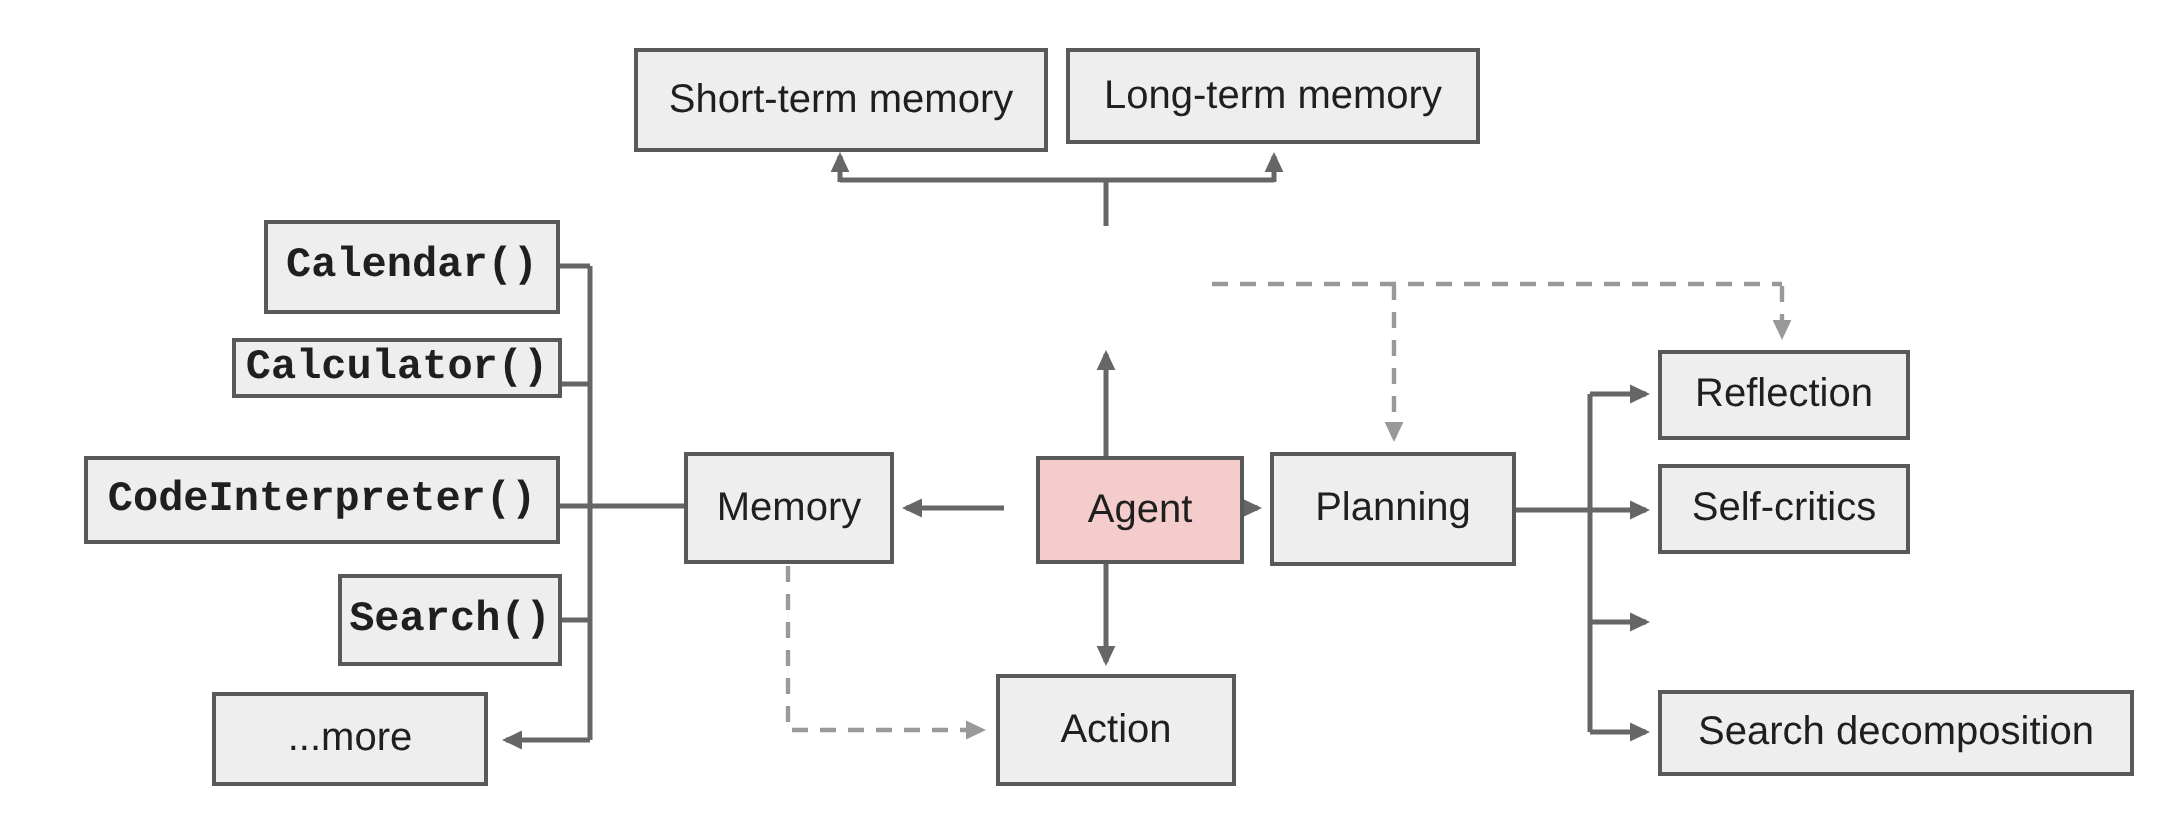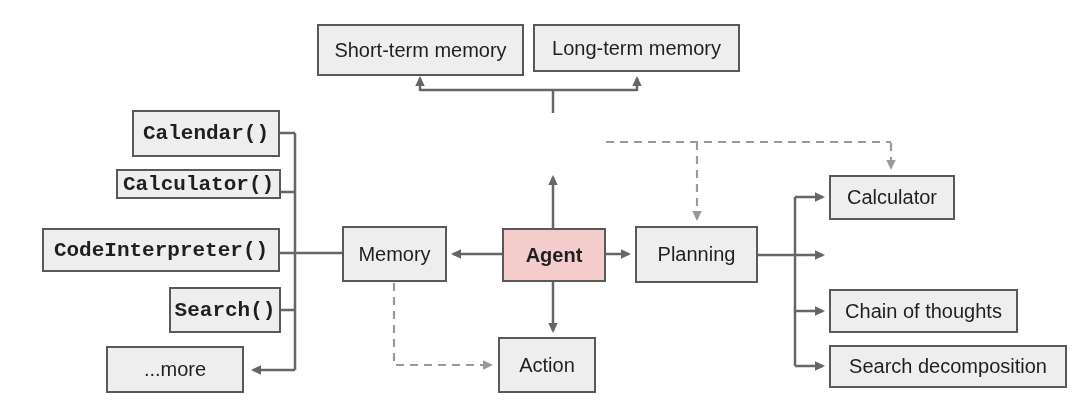--- a/index.html
+++ b/index.html
@@ -103,7 +103,7 @@
   <div class="node mono" style="left:137px;top:287px;width:112px;height:46px">Search()</div>
   <div class="node" style="left:106px;top:346px;width:138px;height:47px">...more</div>
 
-  <div class="node" style="left:829px;top:175px;width:126px;height:45px">Calculator</div>
+  <div class="node" style="left:829px;top:175px;width:126px;height:45px">Reflection</div>
   <div class="node" style="left:829px;top:289px;width:189px;height:44px">Chain of thoughts</div>
   <div class="node" style="left:829px;top:345px;width:238px;height:43px">Search decomposition</div>
 

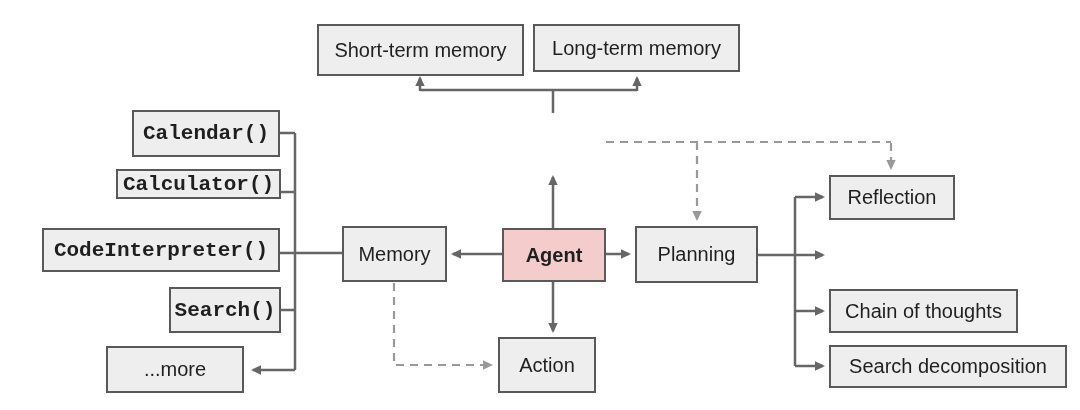--- a/index.html
+++ b/index.html
@@ -41,7 +41,8 @@
   }
   .node.agent{
     background:var(--agent-fill);
-    font-weight:bold;
+    font-weight:normal;
+    margin-left:16px;
   }
 </style>
 </head>

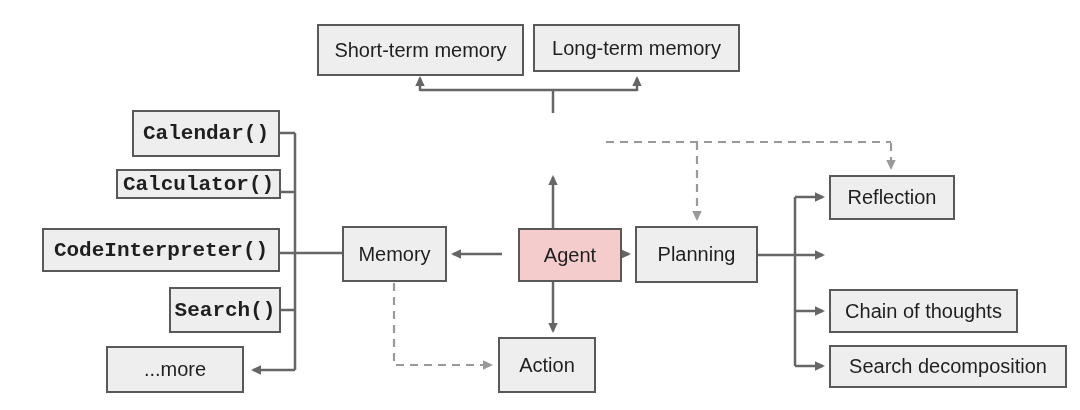--- a/index.html
+++ b/index.html
@@ -105,6 +105,7 @@
   <div class="node" style="left:106px;top:346px;width:138px;height:47px">...more</div>
 
   <div class="node" style="left:829px;top:175px;width:126px;height:45px">Reflection</div>
+  <div class="node" style="left:829px;top:232px;width:126px;height:45px">Self-critics</div>
   <div class="node" style="left:829px;top:289px;width:189px;height:44px">Chain of thoughts</div>
   <div class="node" style="left:829px;top:345px;width:238px;height:43px">Search decomposition</div>
 

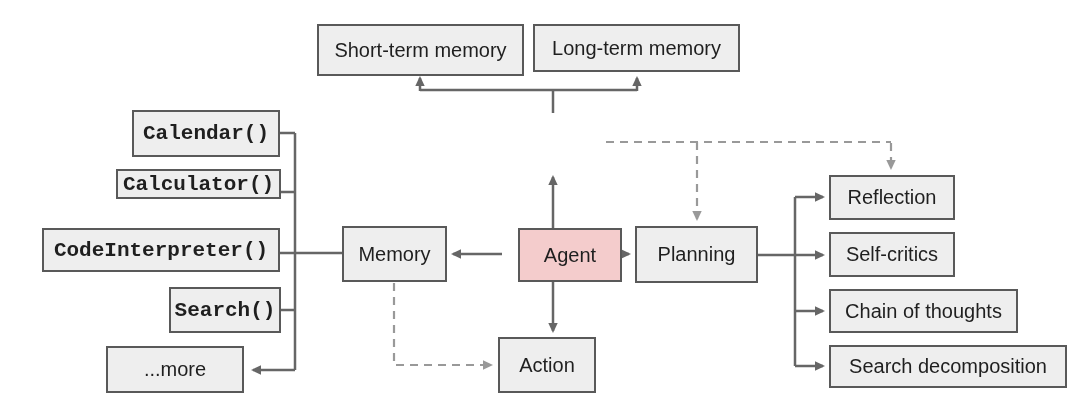--- a/index.html
+++ b/index.html
@@ -106,7 +106,6 @@
 
   <div class="node" style="left:829px;top:175px;width:126px;height:45px">Reflection</div>
   <div class="node" style="left:829px;top:232px;width:126px;height:45px">Self-critics</div>
-  <div class="node" style="left:829px;top:289px;width:189px;height:44px">Chain of thoughts</div>
   <div class="node" style="left:829px;top:345px;width:238px;height:43px">Search decomposition</div>
 
 </div>

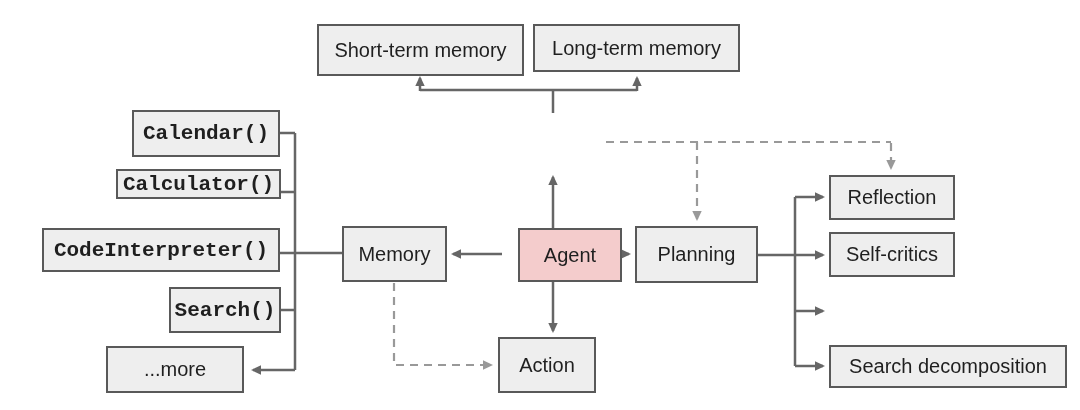--- a/index.html
+++ b/index.html
@@ -96,7 +96,7 @@
   <div class="node agent" style="left:502px;top:228px;width:104px;height:54px">Agent</div>
   <div class="node" style="left:342px;top:226px;width:105px;height:56px">Memory</div>
   <div class="node" style="left:635px;top:226px;width:123px;height:57px">Planning</div>
-  <div class="node" style="left:498px;top:337px;width:98px;height:56px">Action</div>
+  <div class="node" style="left:498px;top:337px;width:120px;height:56px">Action</div>
 
   <div class="node mono" style="left:100px;top:110px;width:148px;height:47px">Calendar()</div>
   <div class="node mono" style="left:84px;top:169px;width:165px;height:30px">Calculator()</div>

